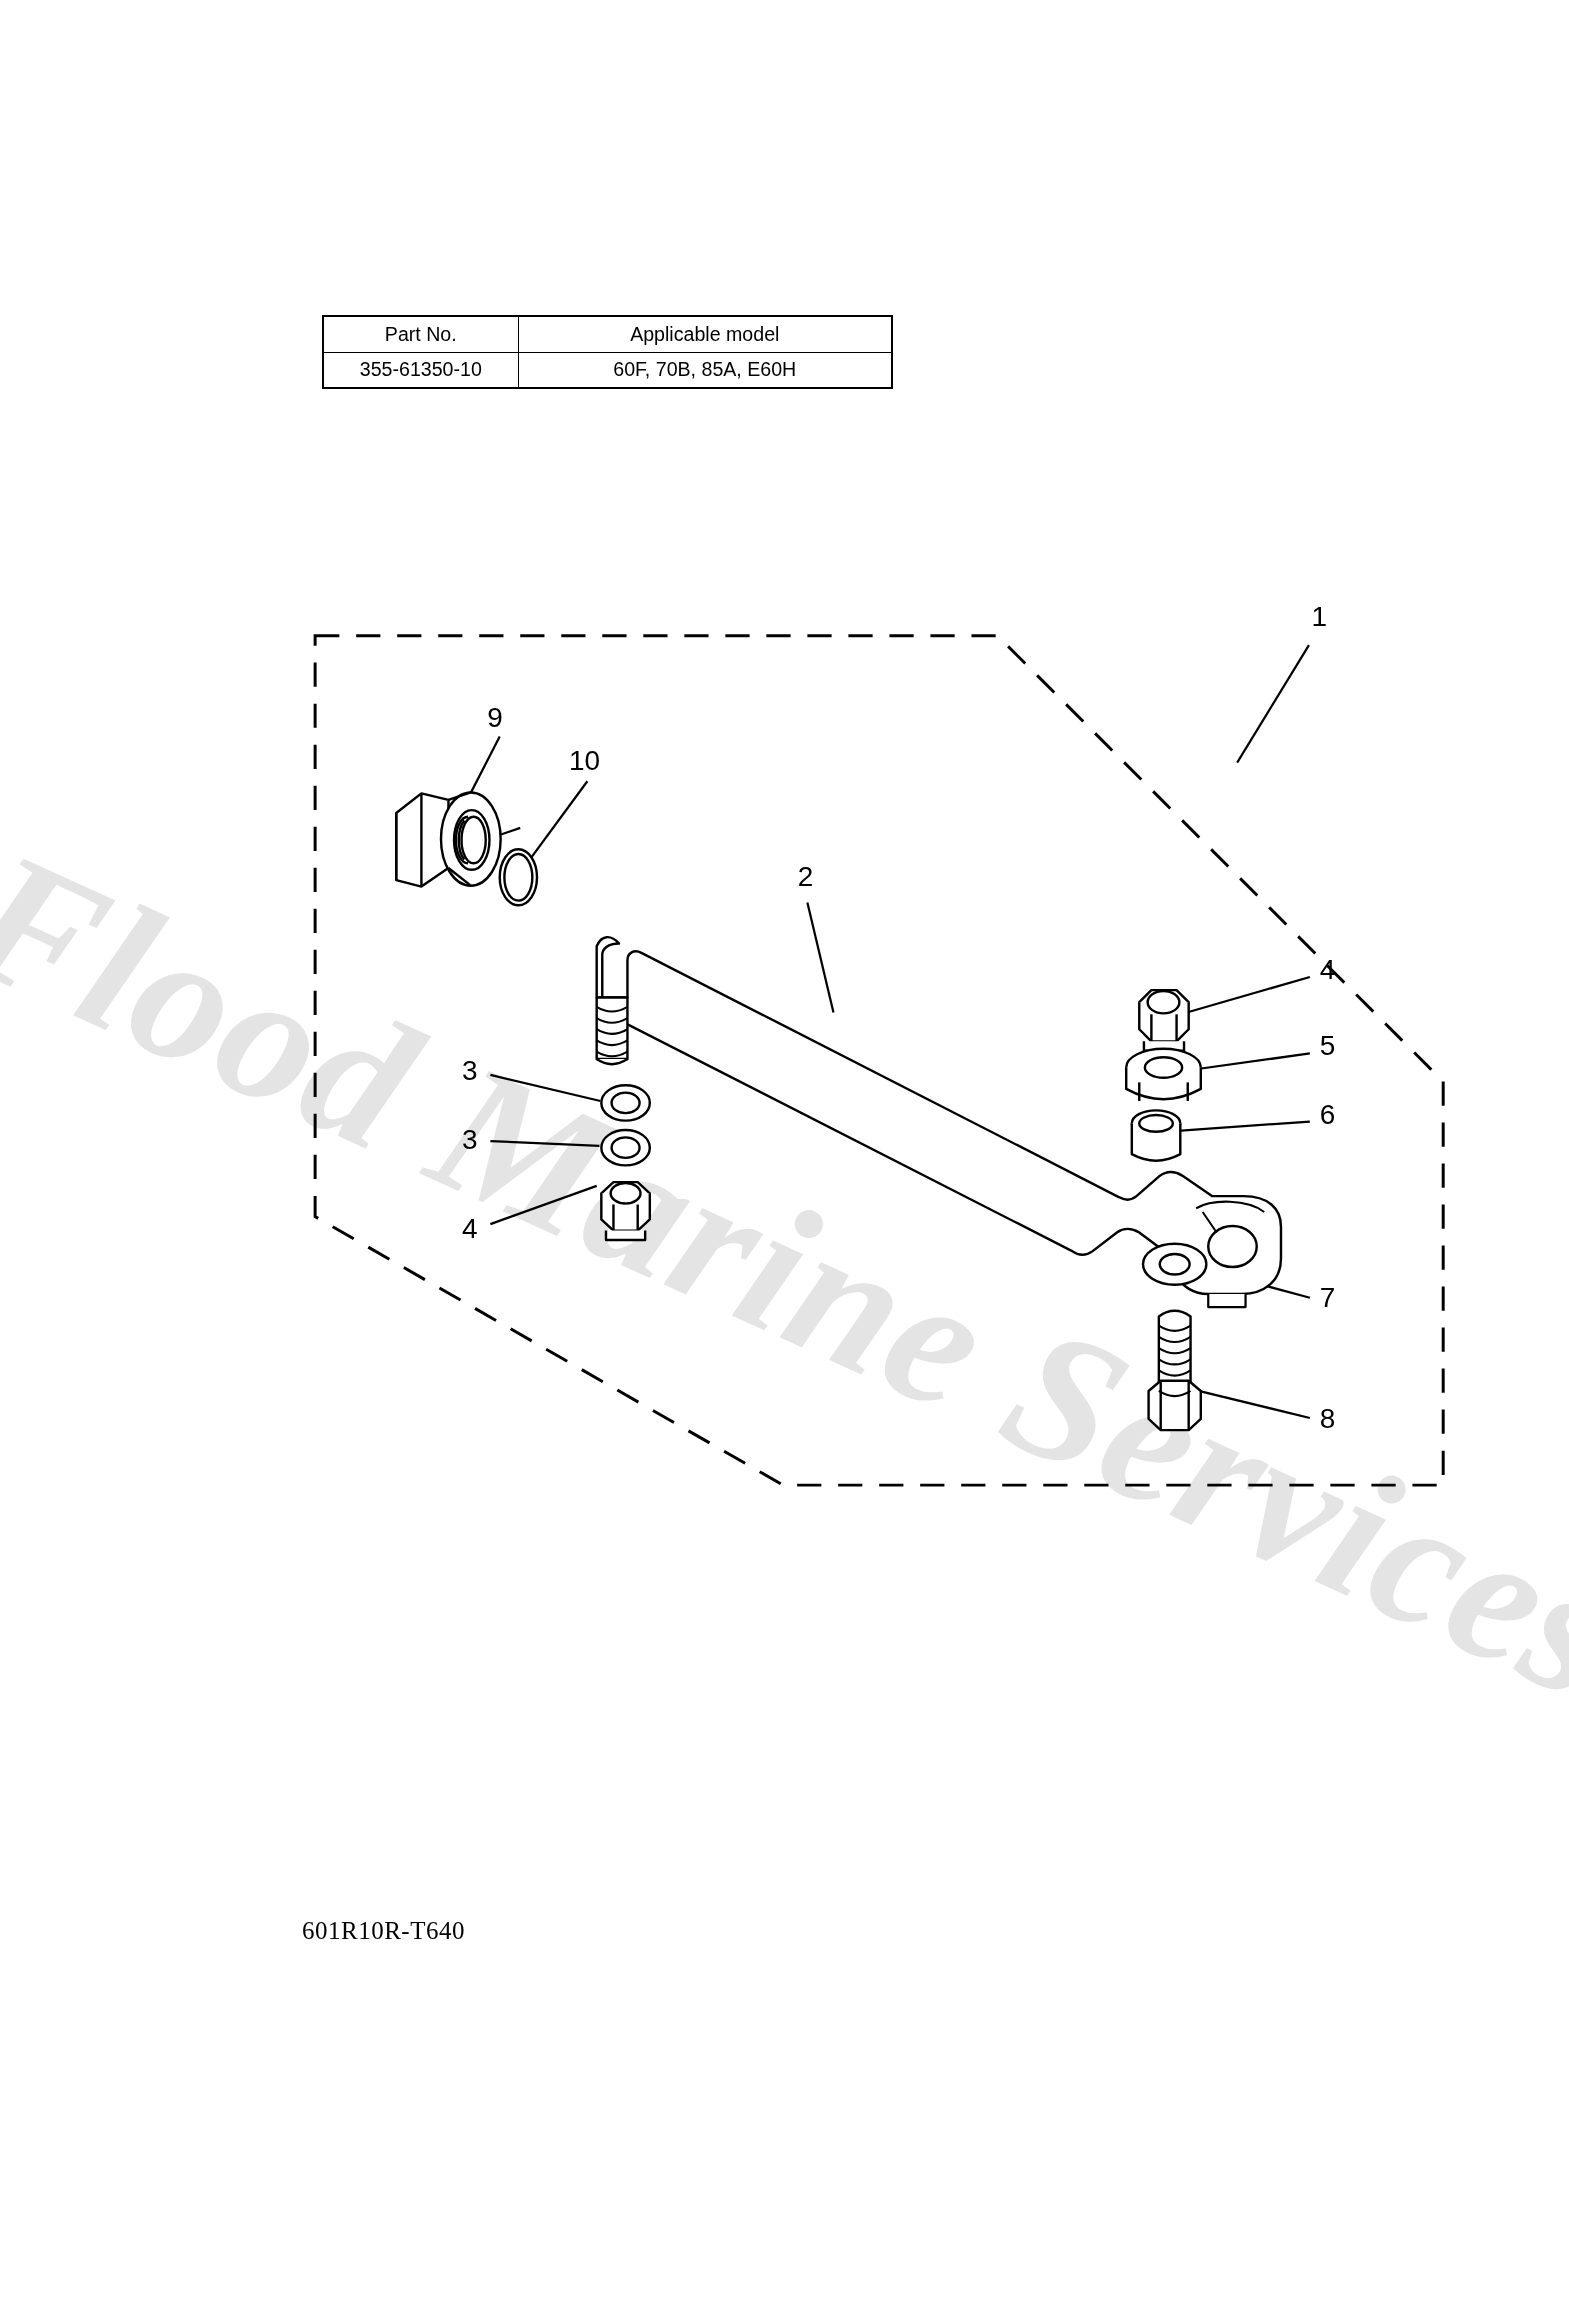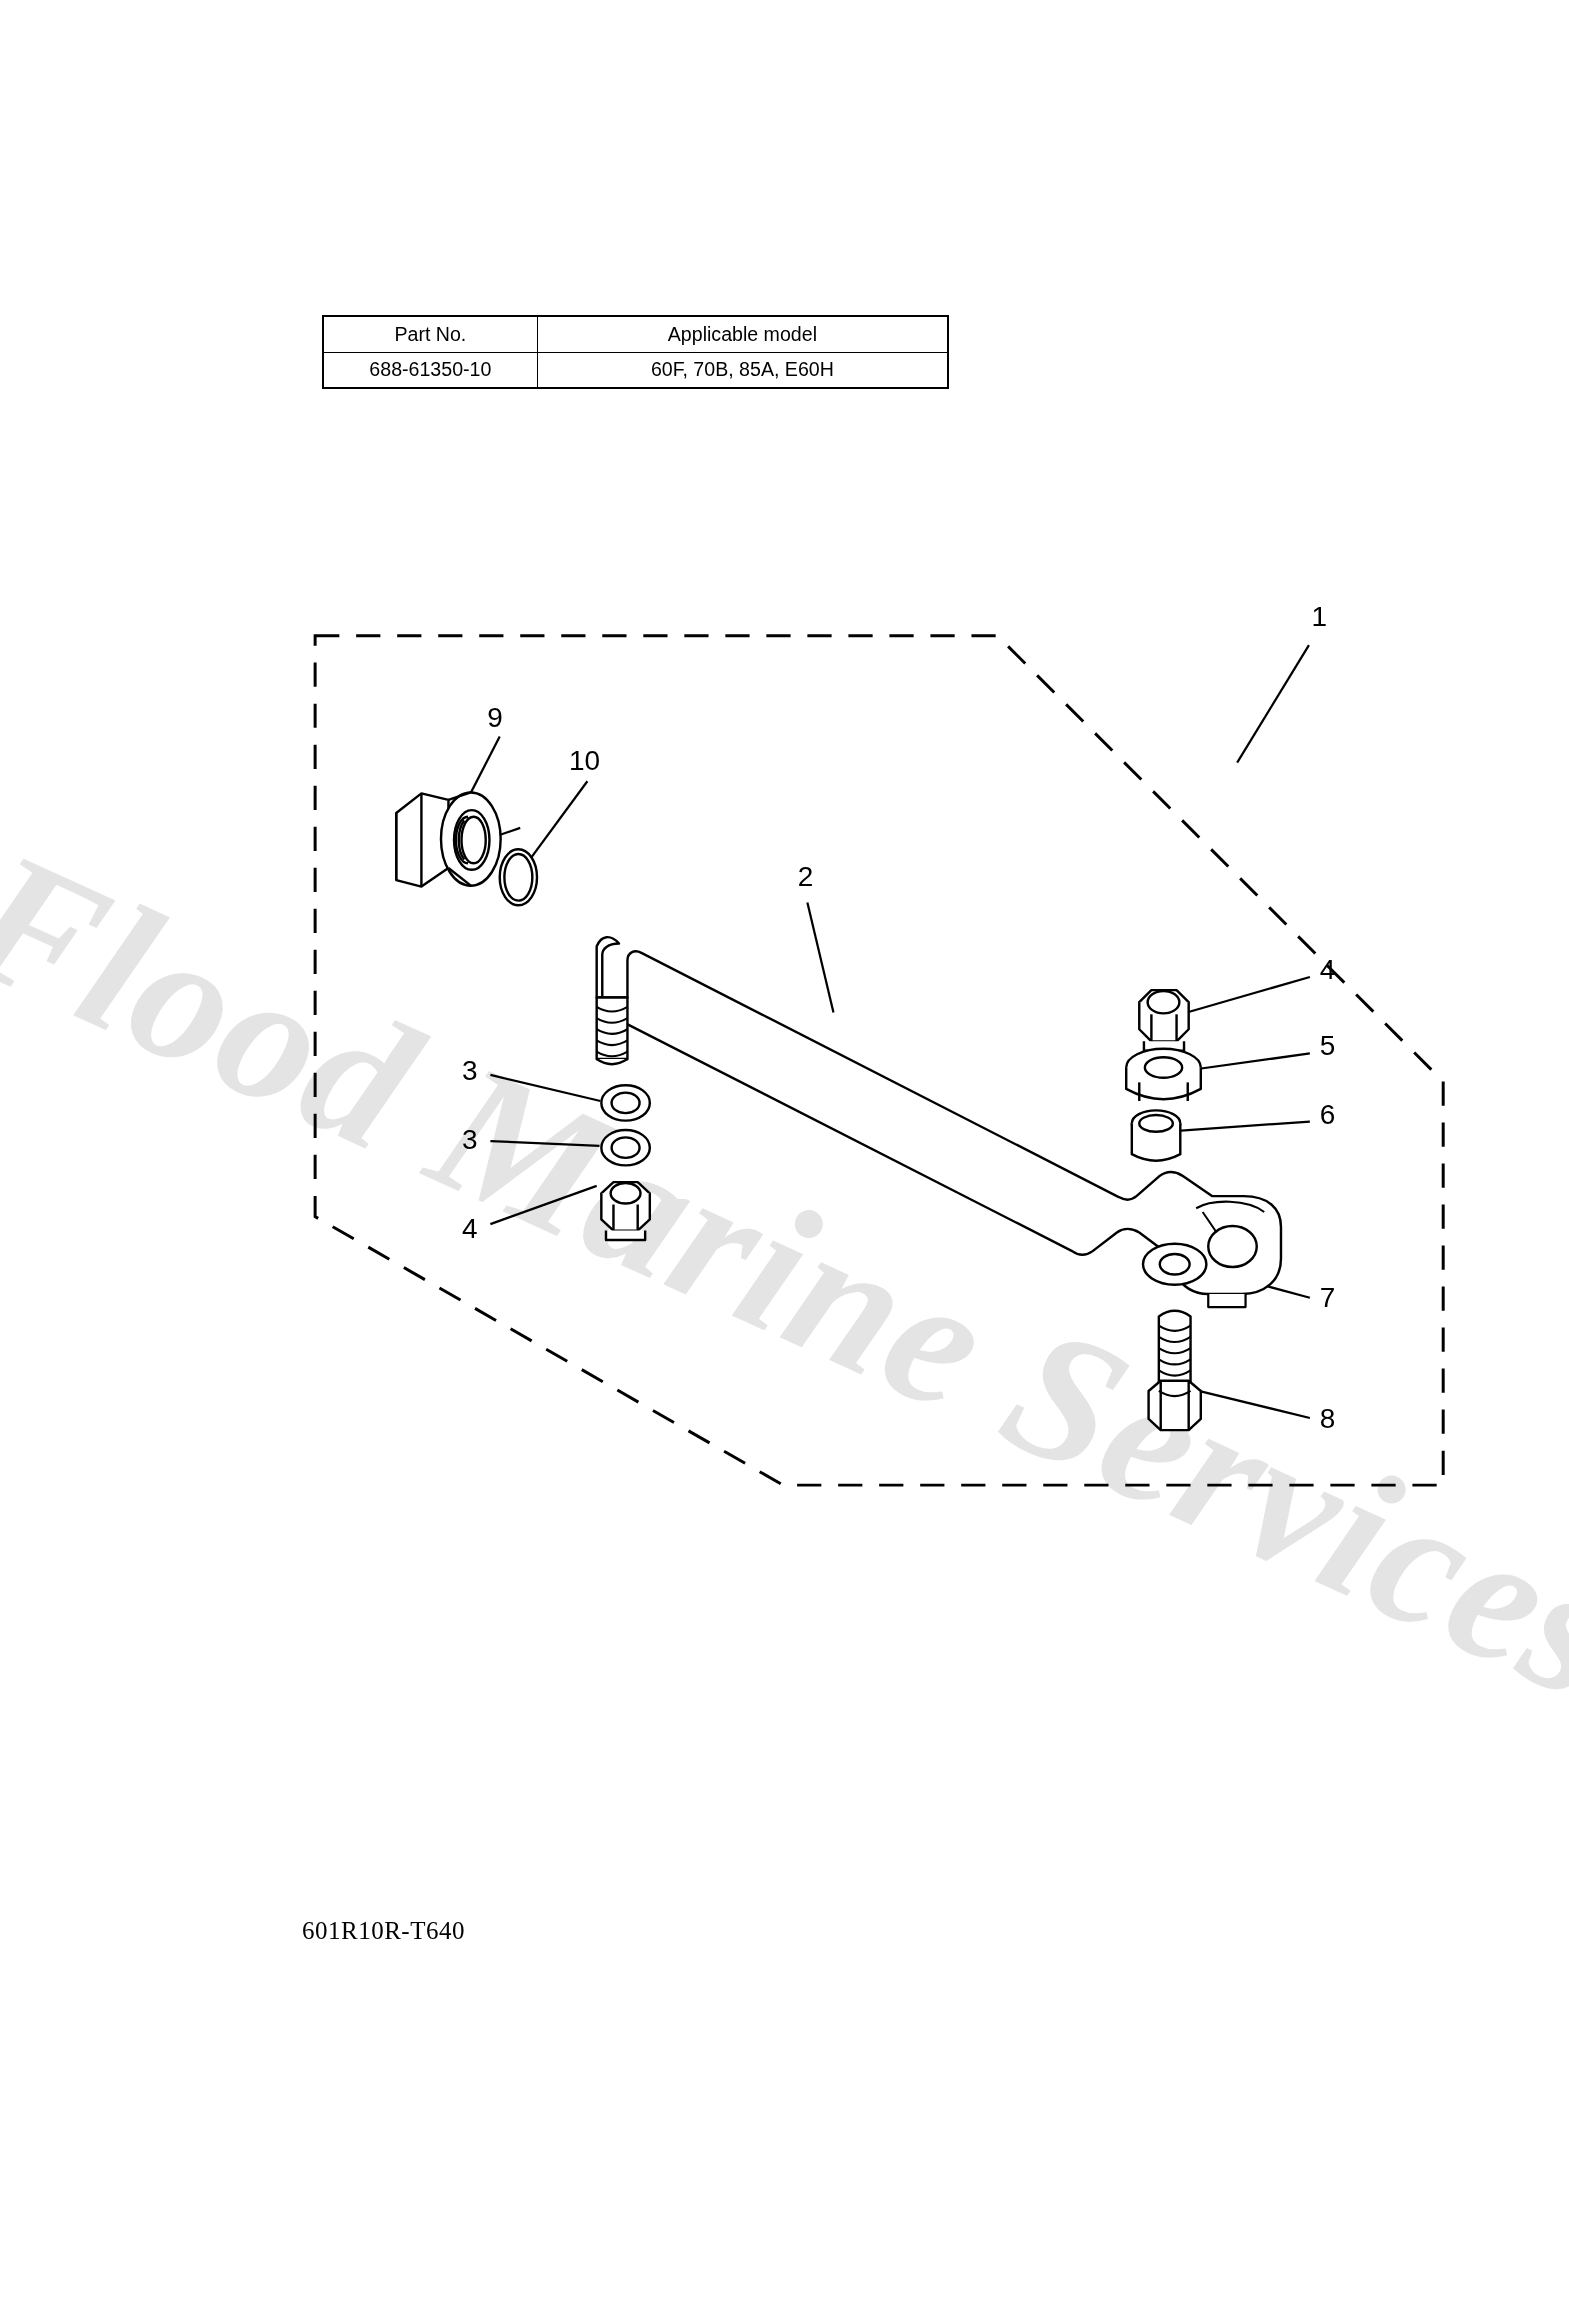--- a/index.html
+++ b/index.html
@@ -20,7 +20,7 @@
     position: absolute;
     left: 322px;
     top: 315px;
-    width: 627px;
+    width: 571px;
     border-collapse: collapse;
     border: 2.3px solid #000;
   }

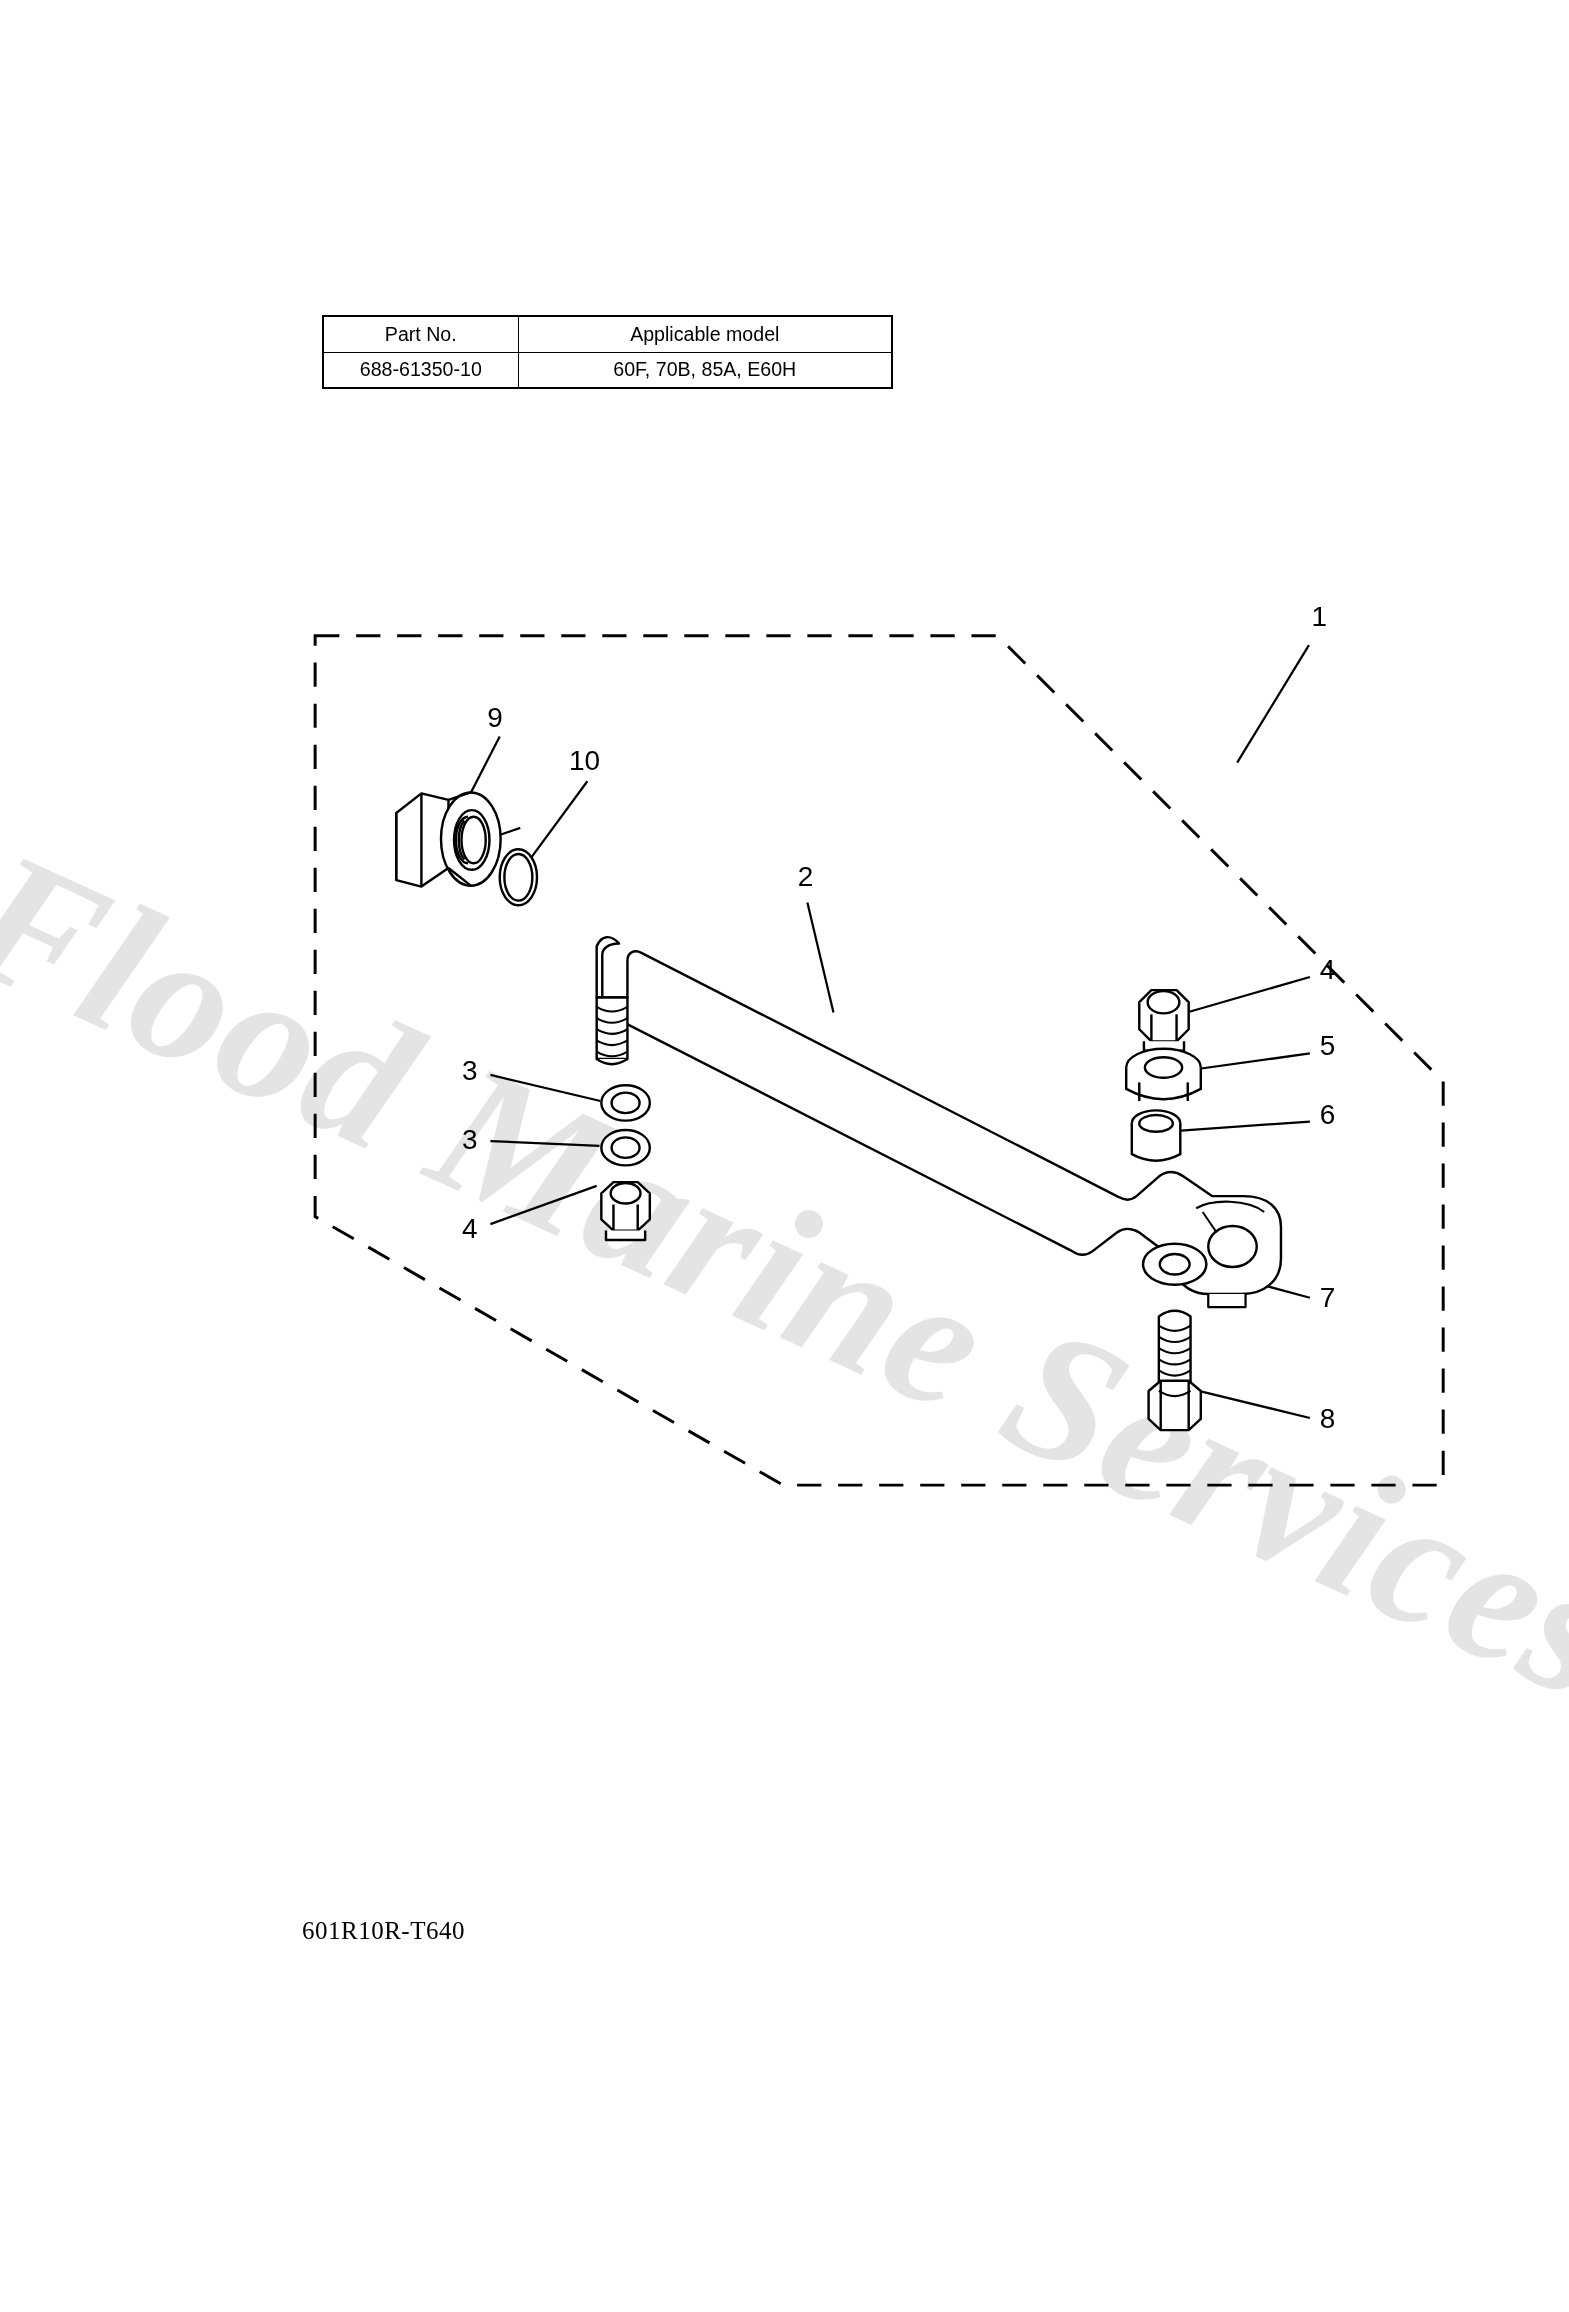--- a/index.html
+++ b/index.html
@@ -95,7 +95,7 @@
     <td class="col-model">Applicable model</td>
   </tr>
   <tr>
-    <td class="col-part">688-61350-10</td>
+    <td class="col-part">355-61350-10</td>
     <td class="col-model">60F, 70B, 85A, E60H</td>
   </tr>
 </tbody>

